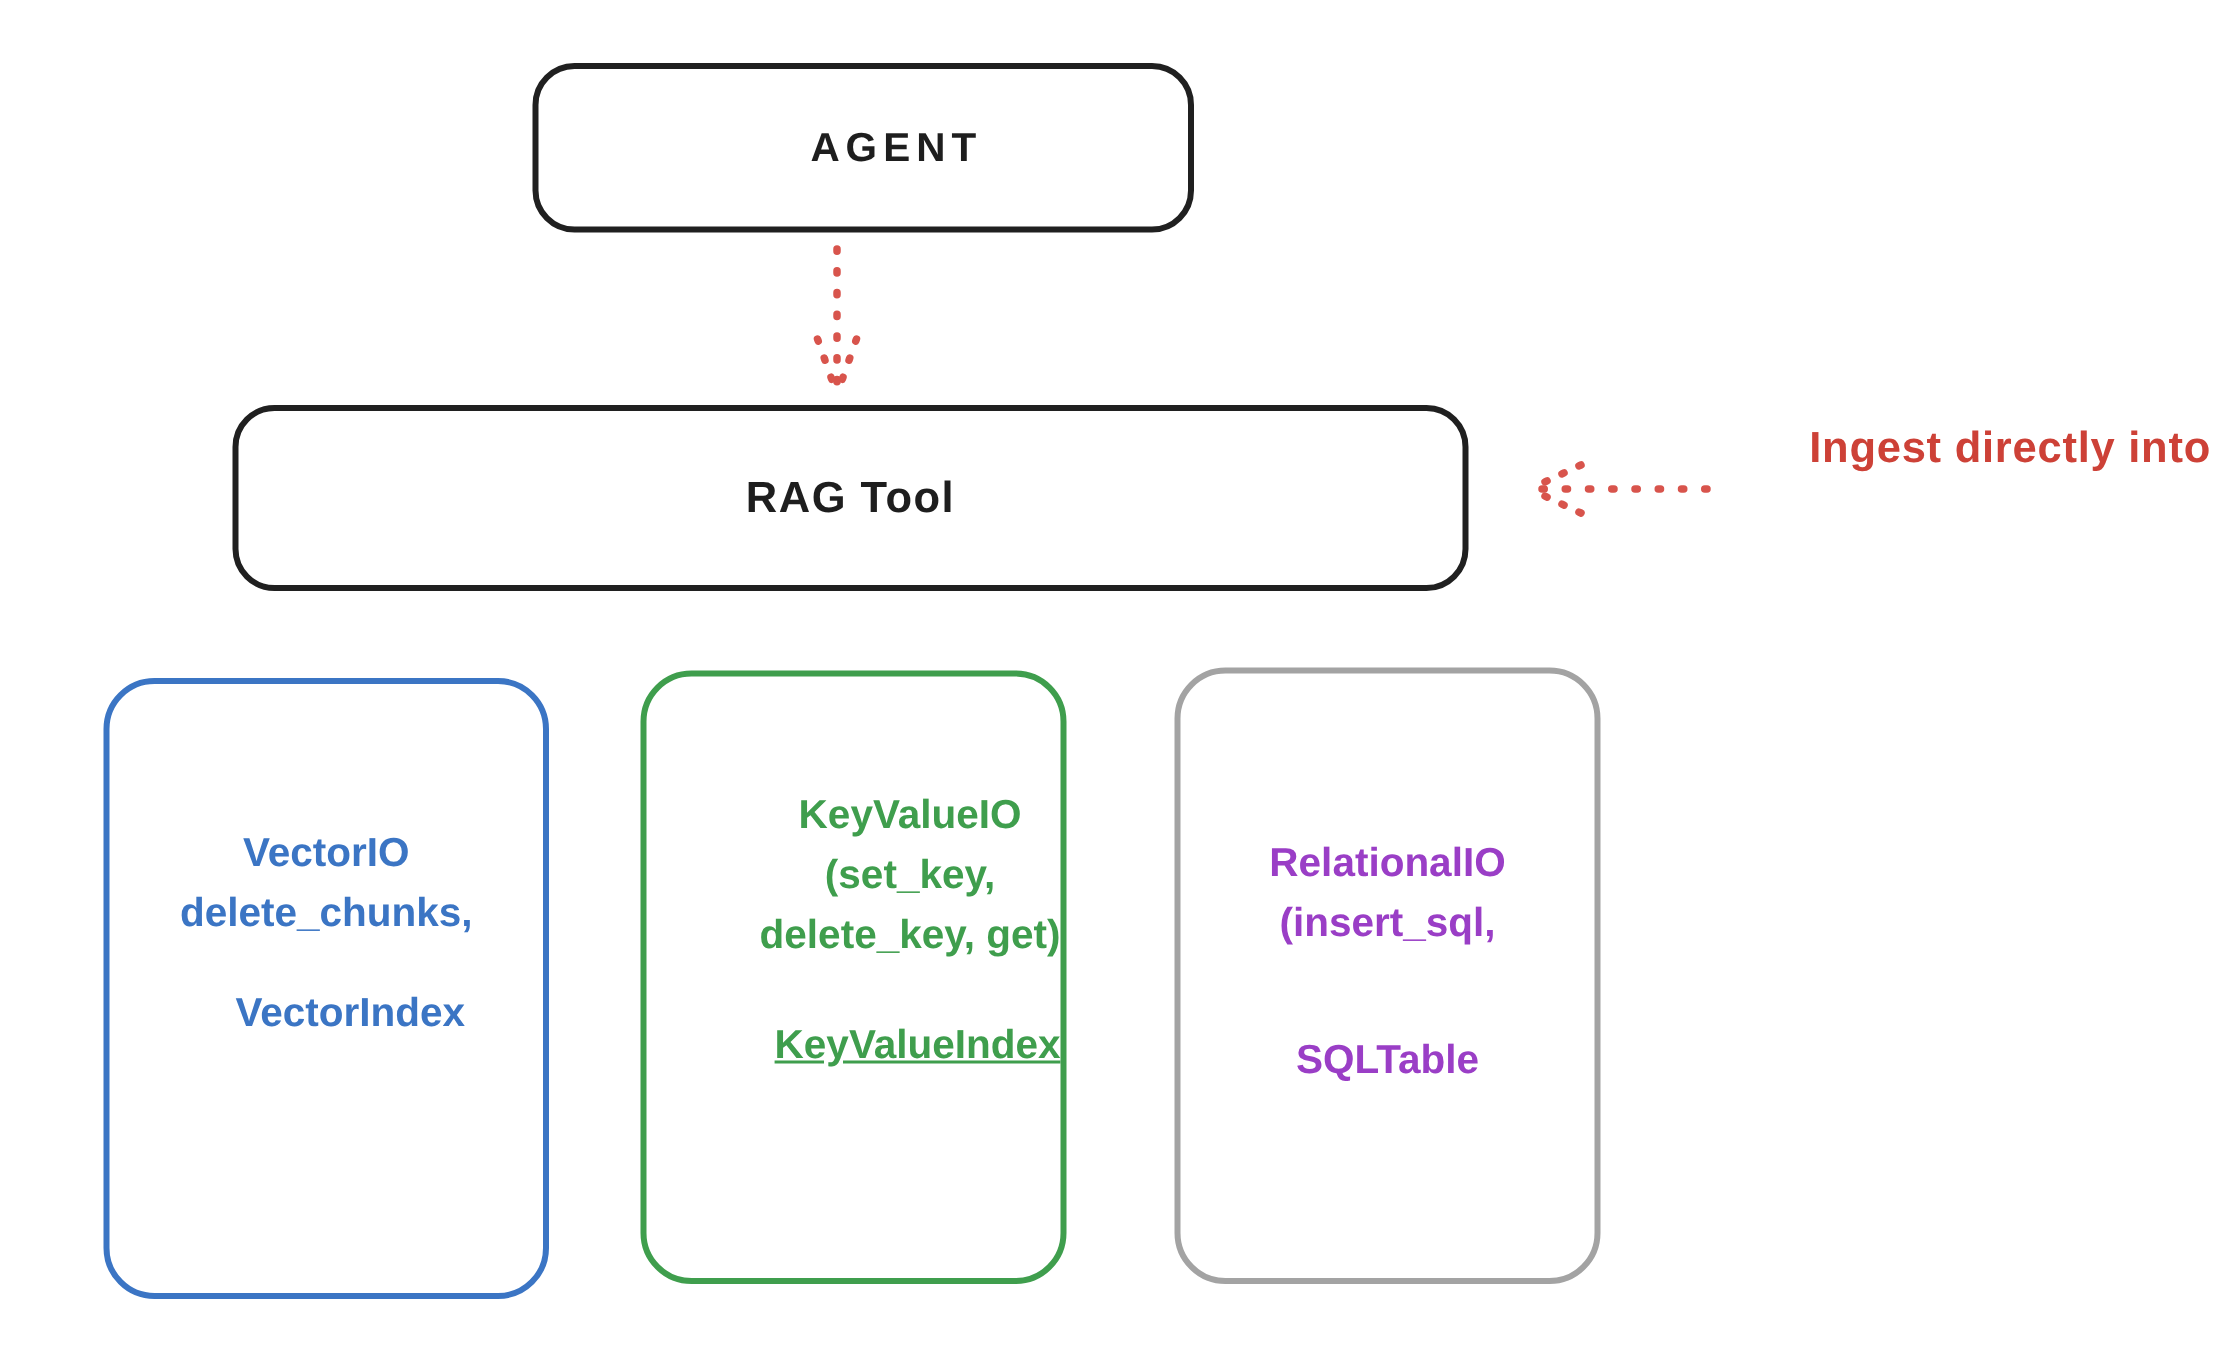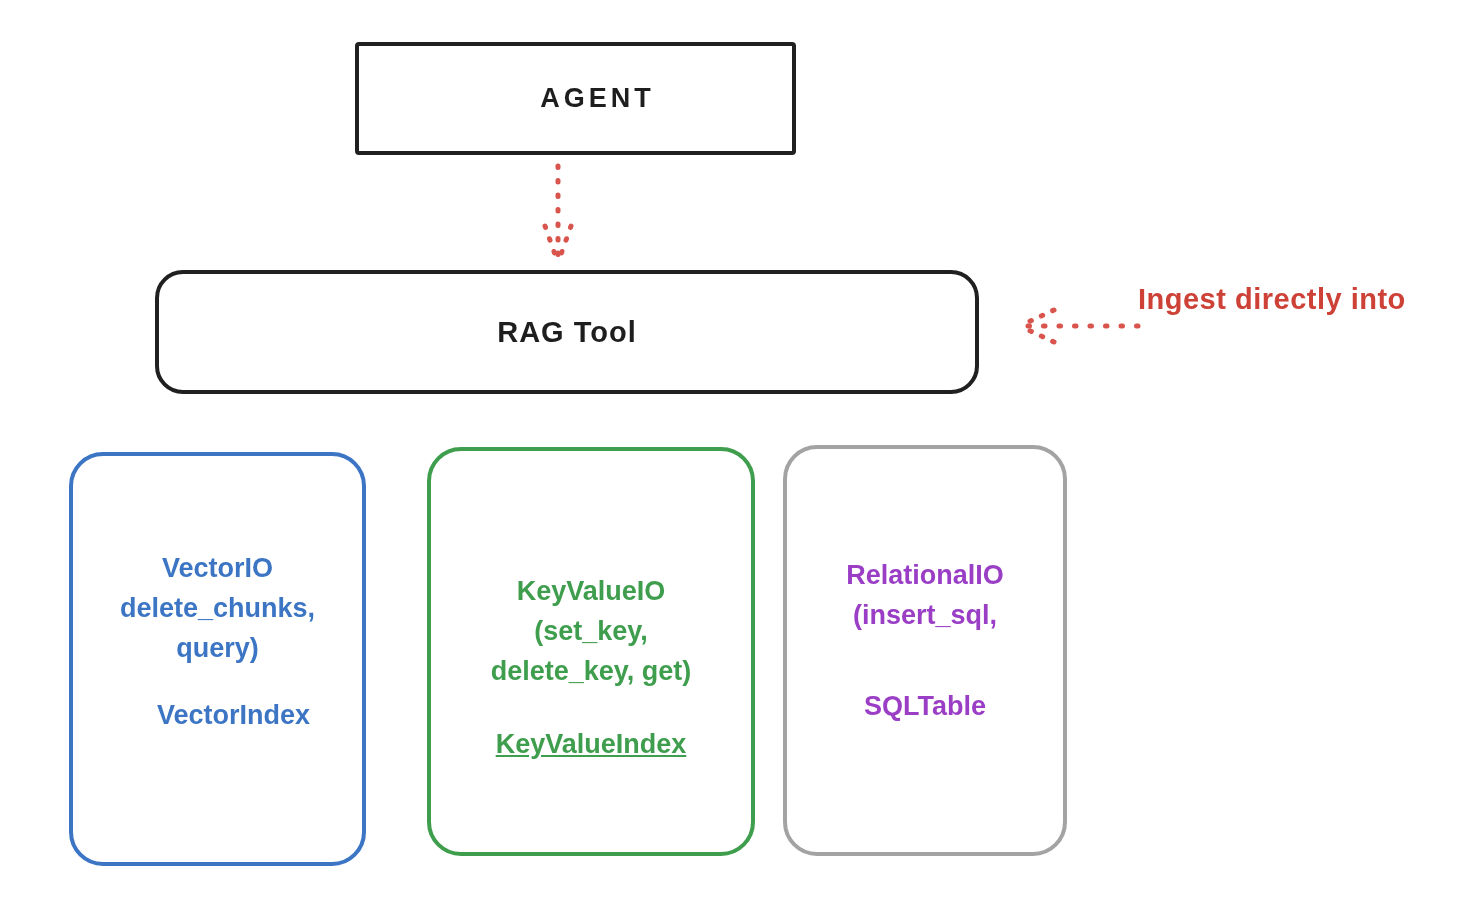--- a/index.html
+++ b/index.html
@@ -31,7 +31,7 @@
     left: 355px; top: 42px;
     width: 441px; height: 113px;
     border: 4px solid #202020;
-    border-radius: 4px;
+    border-radius: 28px;
     padding-left: 44px;
   }
   #agent-box .node-label {

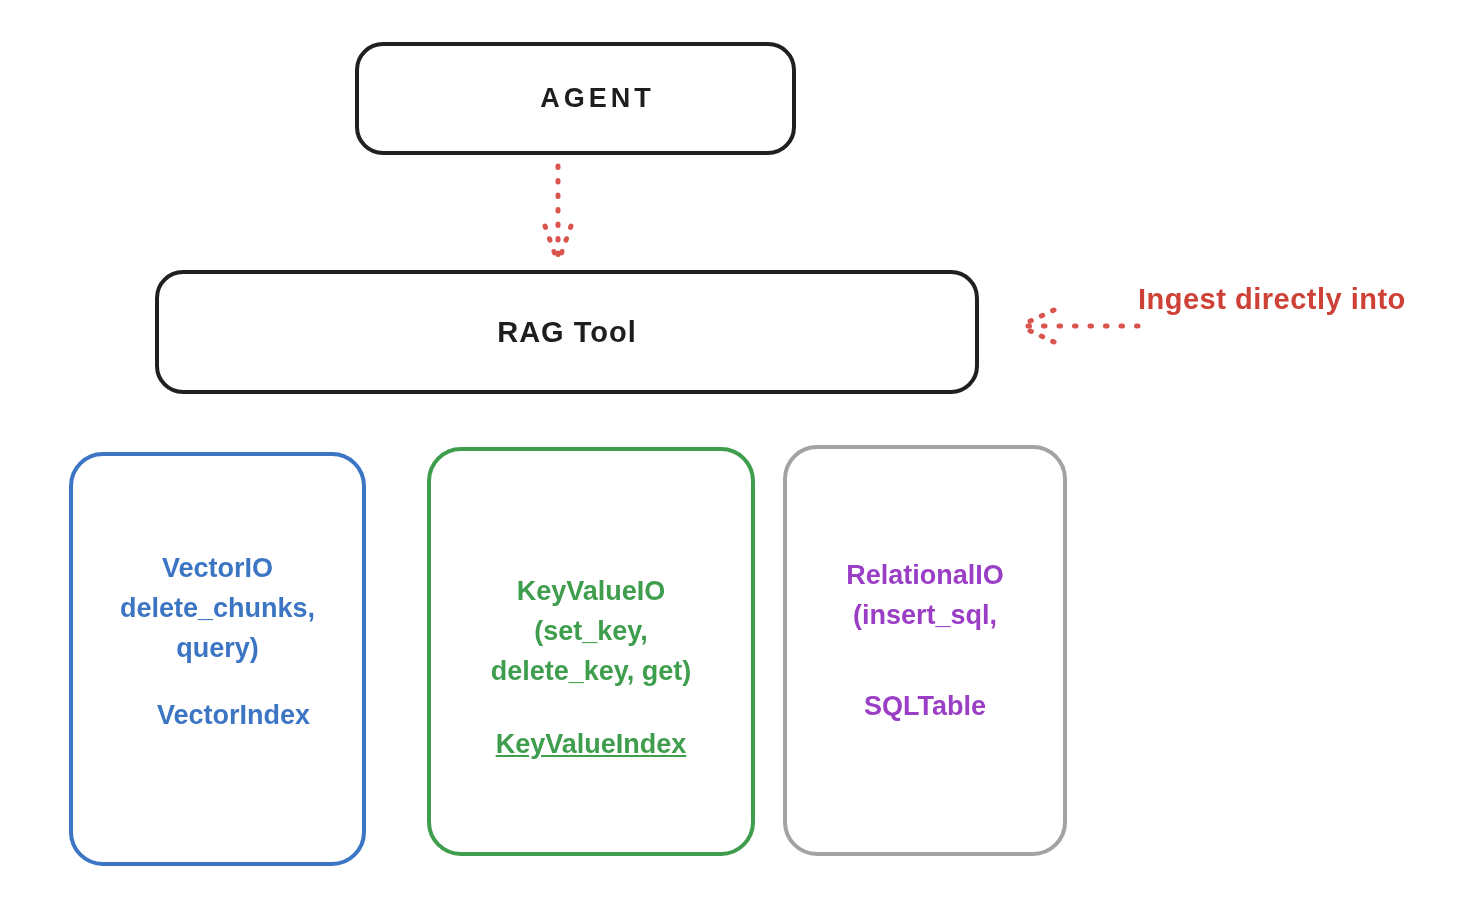--- a/index.html
+++ b/index.html
@@ -58,7 +58,7 @@
     position: absolute;
     left: 1138px; top: 280px;
     width: 336px;
-    text-align: left;
+    text-align: right;
     color: #cd4137;
     font-size: 29px;
     line-height: 38px;

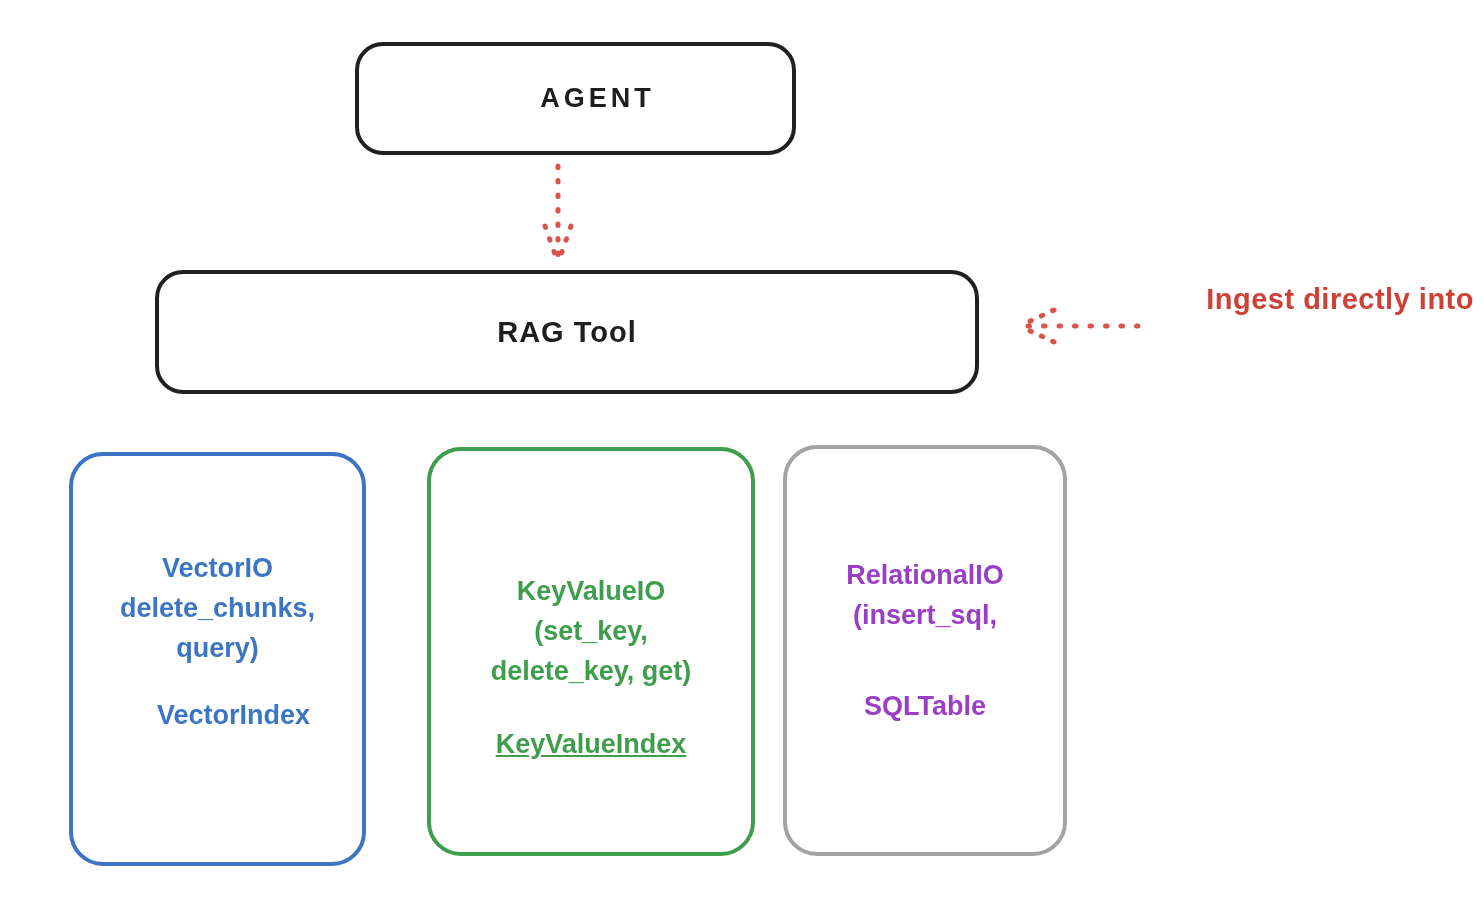--- a/index.html
+++ b/index.html
@@ -95,10 +95,11 @@
   #vector-box .index-label { margin-top: 32px; margin-left: 32px; }
   #keyvalue-box {
     left: 427px; top: 447px;
-    width: 328px; height: 409px;
+    width: 284px; height: 409px;
     border: 4px solid #3f9e4d;
     color: #3f9e4d;
-    padding-top: 120px;
+    padding-top: 72px;
+    align-items: flex-end;
   }
   #keyvalue-box .index-label { margin-top: 38px; text-decoration: underline; }
   #relational-box {

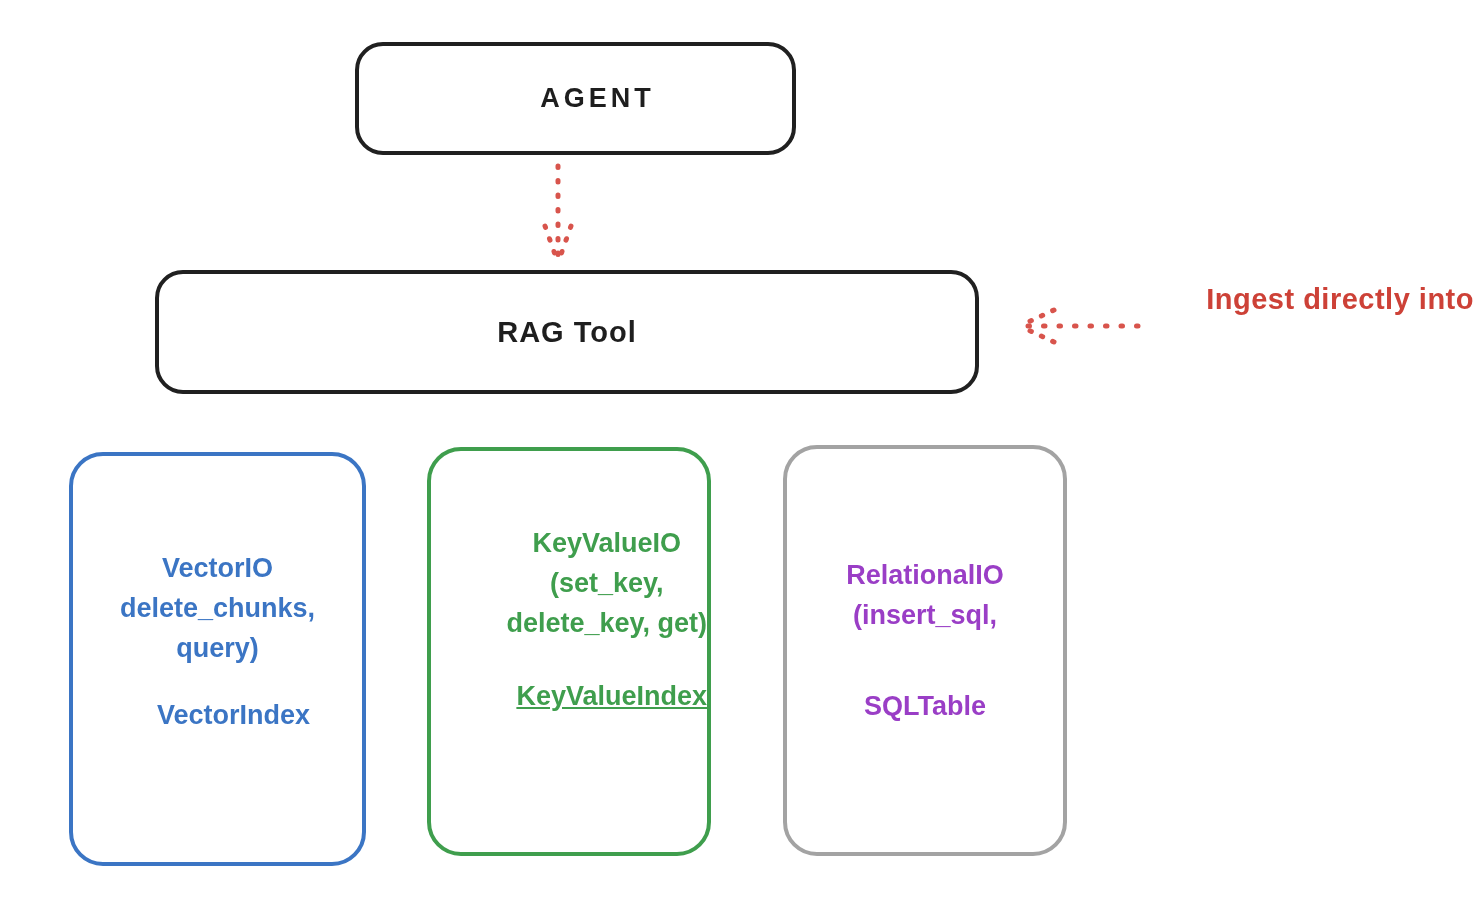--- a/index.html
+++ b/index.html
@@ -148,7 +148,6 @@
     <div class="io-lines">
       <span>VectorIO</span>
       <span>delete_chunks,</span>
-      <span>query)</span>
     </div>
     <div class="index-label">VectorIndex</div>
   </div>

